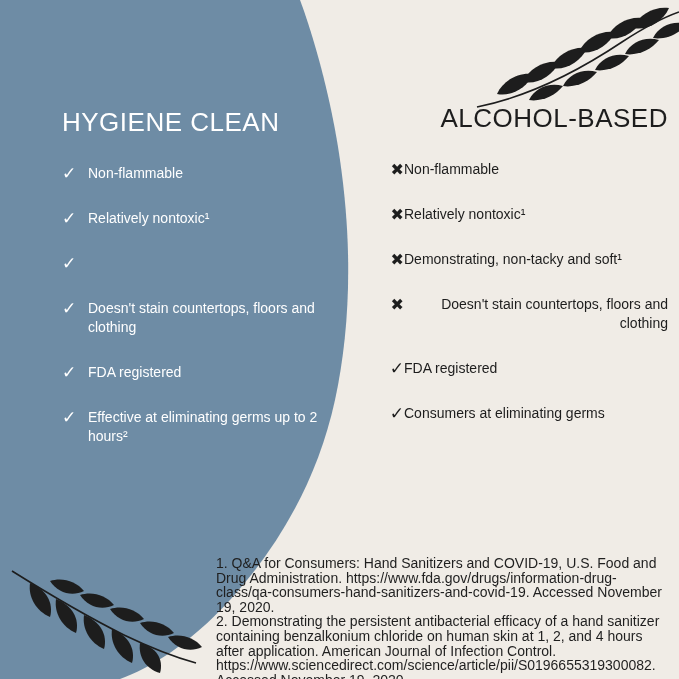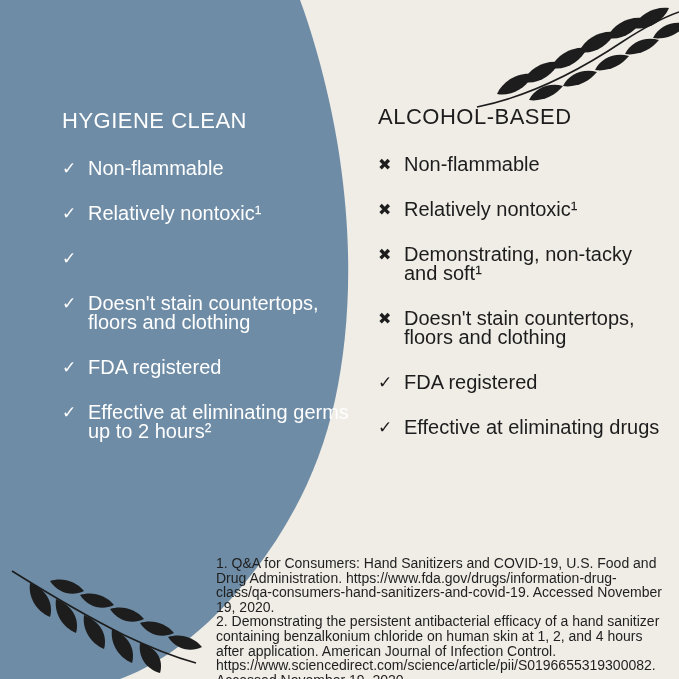--- a/index.html
+++ b/index.html
@@ -61,7 +61,7 @@
     width: 290px;
   }
   .col-title {
-    font-size: 22px;
+    font-size: 26px;
     letter-spacing: 0.5px;
     line-height: 1.15;
     font-weight: 400;

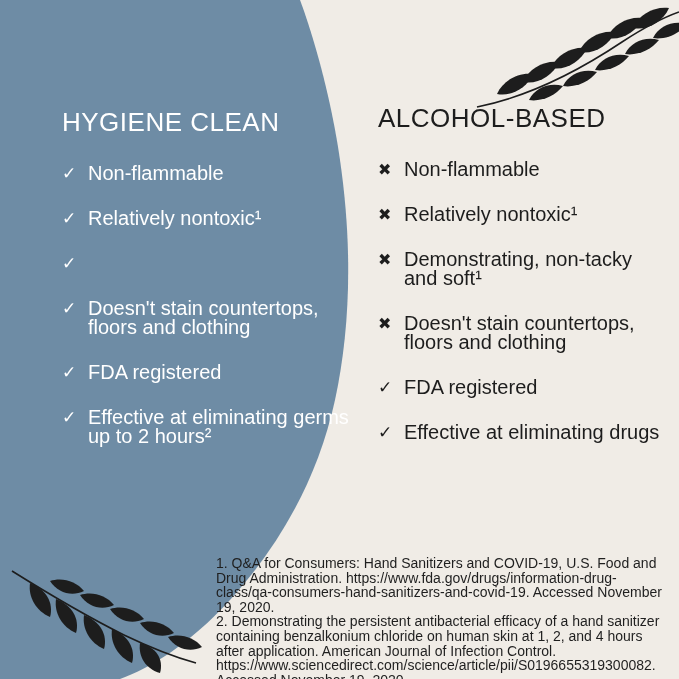--- a/index.html
+++ b/index.html
@@ -59,6 +59,7 @@
   .col-right {
     left: 378px;
     width: 290px;
+    text-align: right;
   }
   .col-title {
     font-size: 26px;

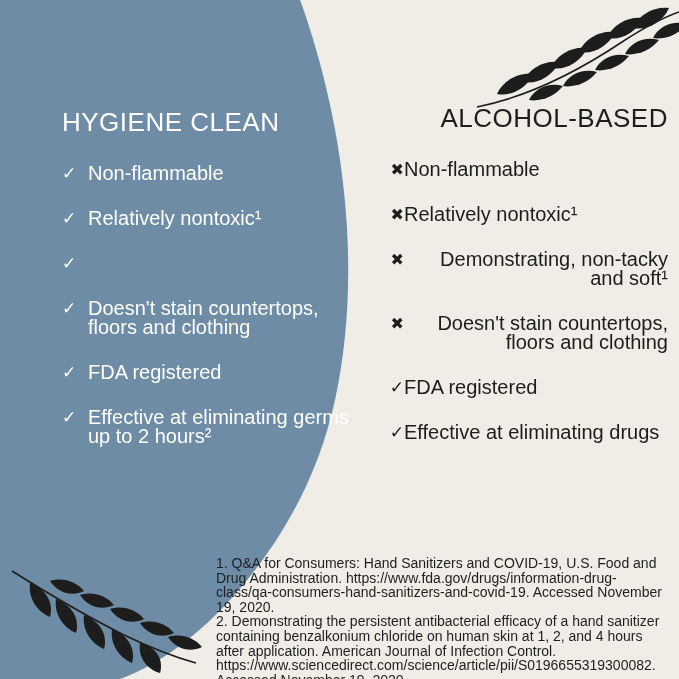--- a/index.html
+++ b/index.html
@@ -93,7 +93,7 @@
   .mark-check-dark { color: #1d1d1d; }
   .mark-x-dark { color: #1d1d1d; font-size: 16px; }
   .item-text {
-    font-size: 20px;
+    font-size: 14px;
     line-height: 19px;
   }
   .col-left .item-text { color: #ffffff; }

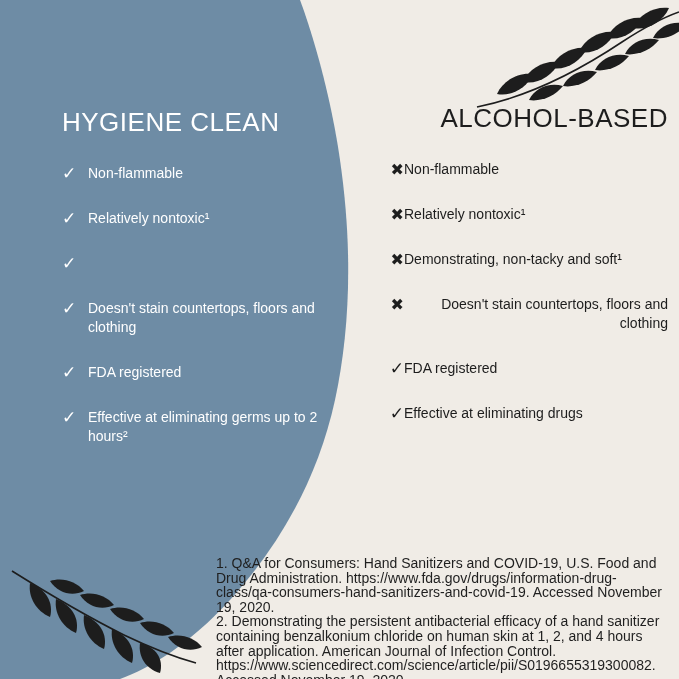--- a/index.html
+++ b/index.html
@@ -226,7 +226,7 @@
 
       <div class="item">
         <span class="mark mark-check-dark">✓</span>
-        <span class="item-text">Effective at eliminating drugs</span>
+        <span class="item-text">Consumers at eliminating germs</span>
       </div>
 
     </div>

